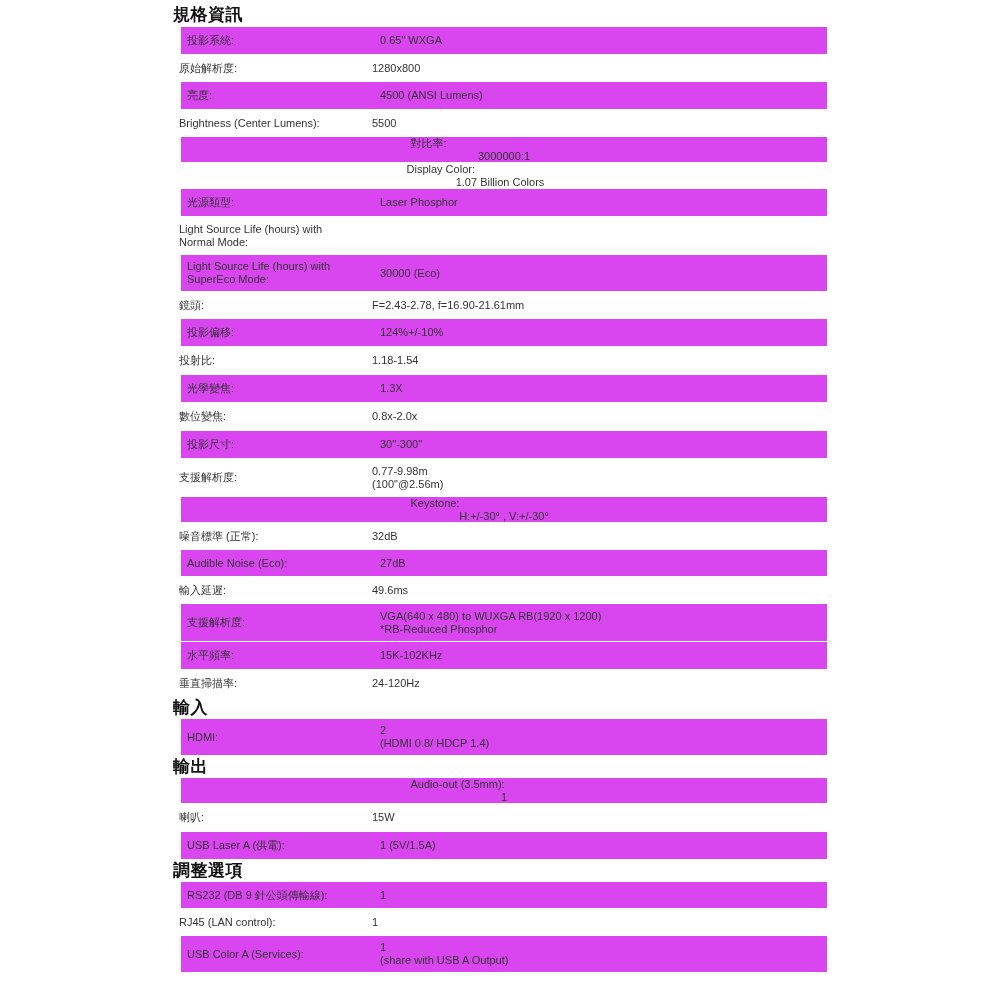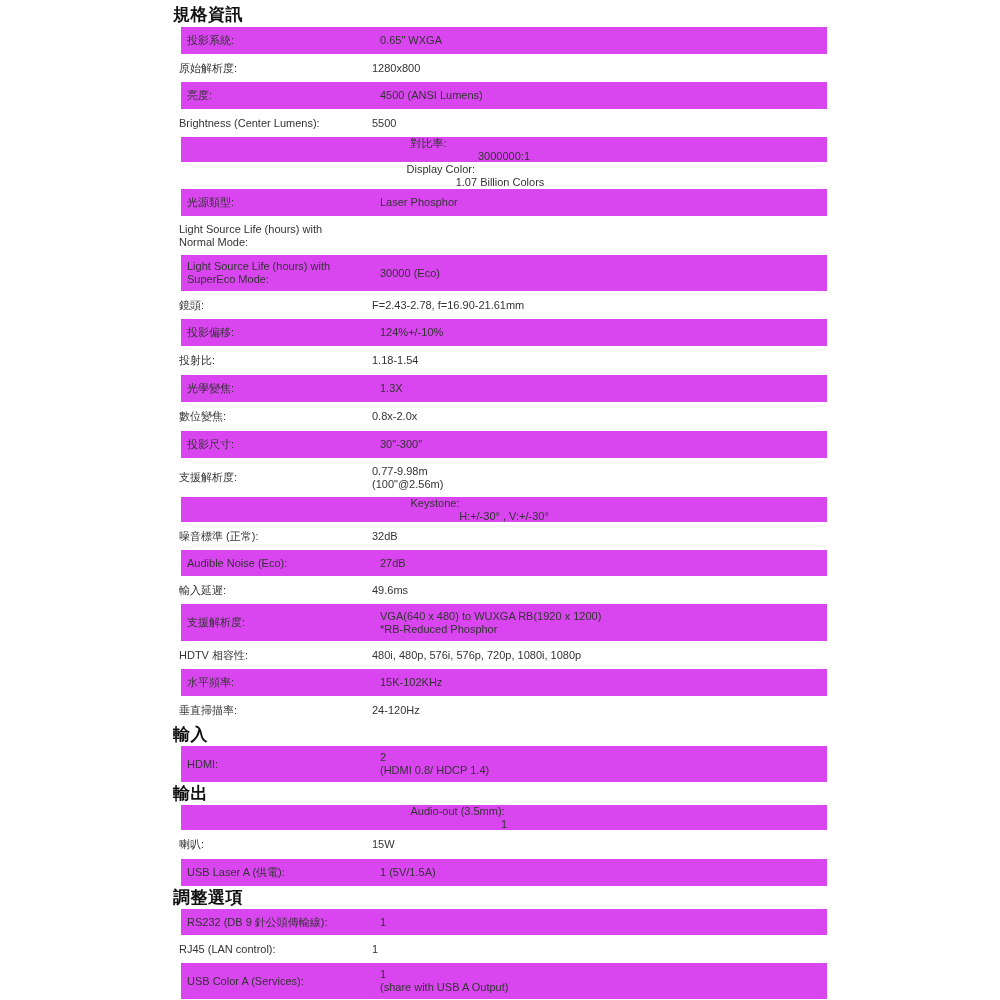--- a/index.html
+++ b/index.html
@@ -131,10 +131,6 @@
           <span>*RB-Reduced Phosphor</span>
         </div>
       </div>
-    <div class="row h27">
-        <div class="label">HDTV 相容性:</div>
-        <div class="value">480i, 480p, 576i, 576p, 720p, 1080i, 1080p</div>
-      </div>
     <div class="row gray h28">
         <div class="label">水平頻率:</div>
         <div class="value">15K-102KHz</div>

